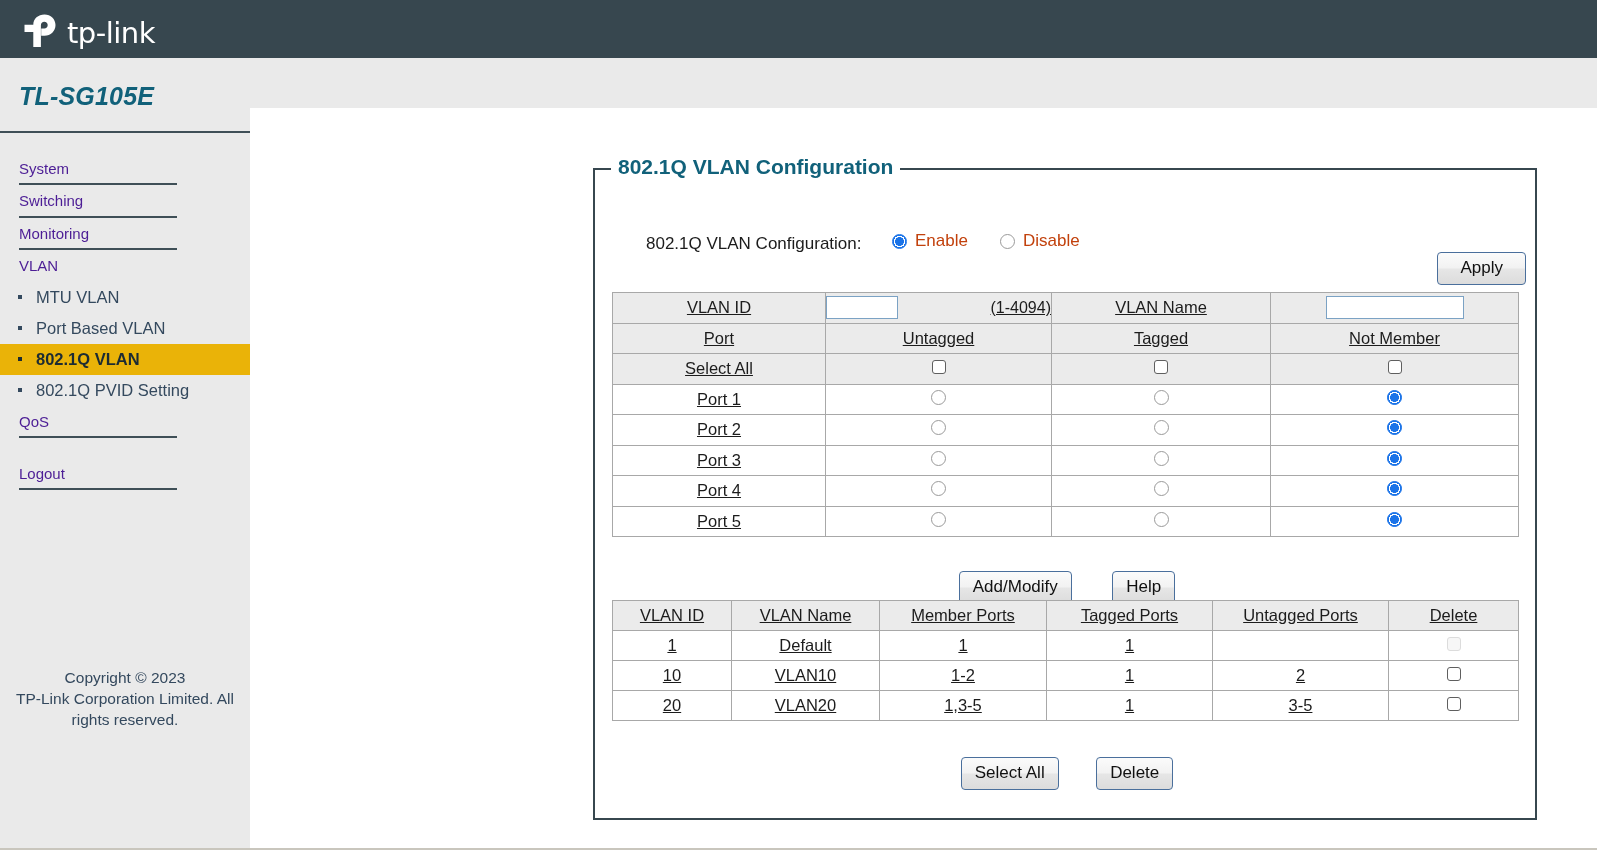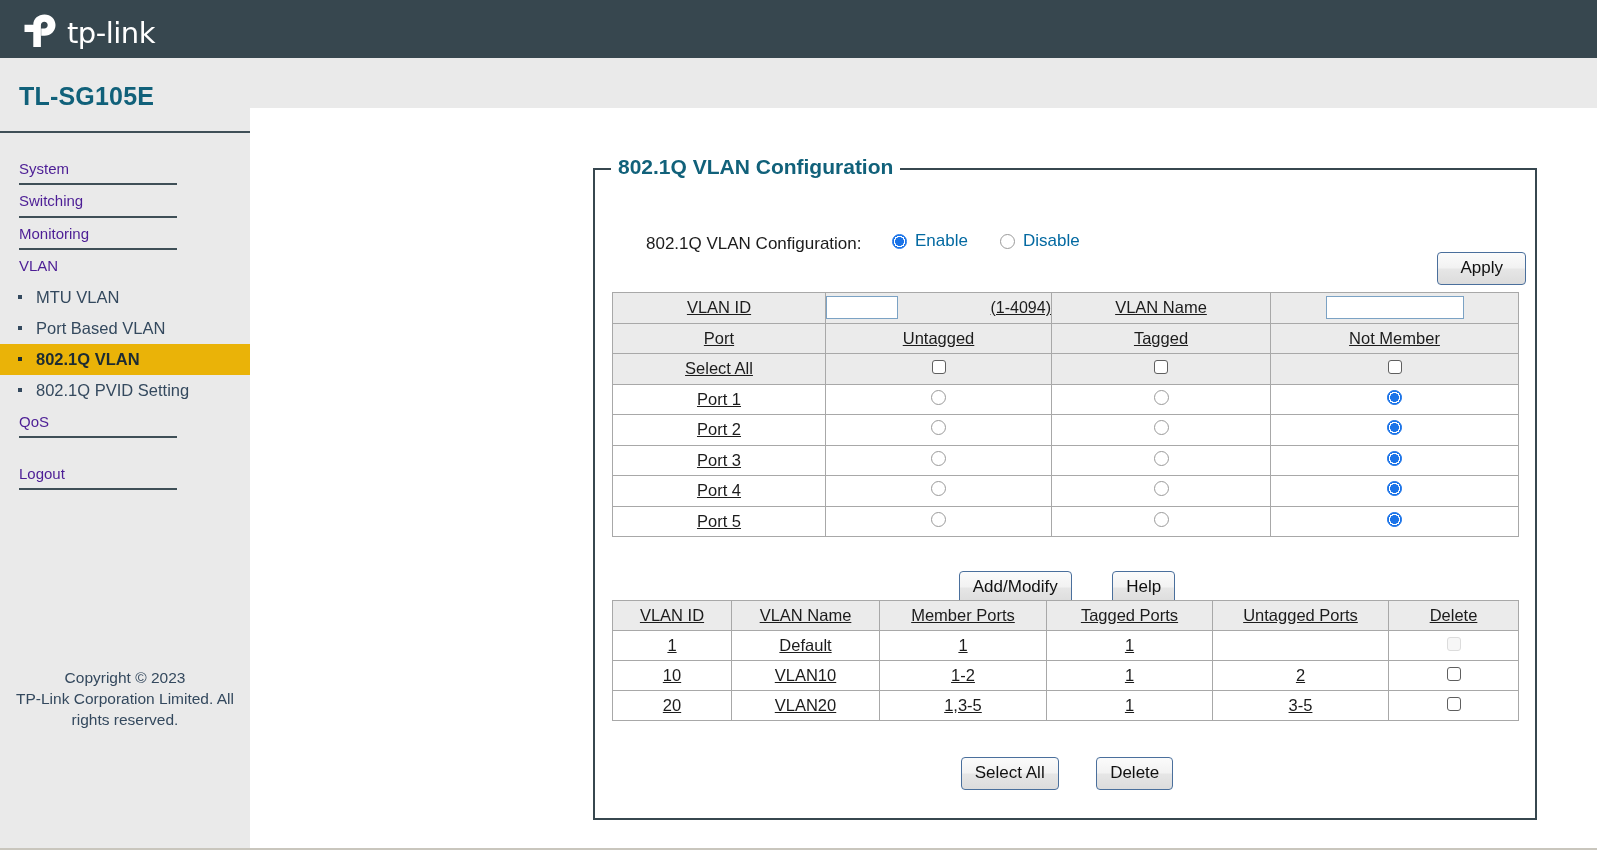--- a/index.html
+++ b/index.html
@@ -49,6 +49,7 @@
     font-size: 25px; font-weight: bold;
     color: #11617a;
     letter-spacing: 0.2px;
+    font-style: italic;
   }
   .title-rule {
     position: absolute; left: 0; top: 73px;

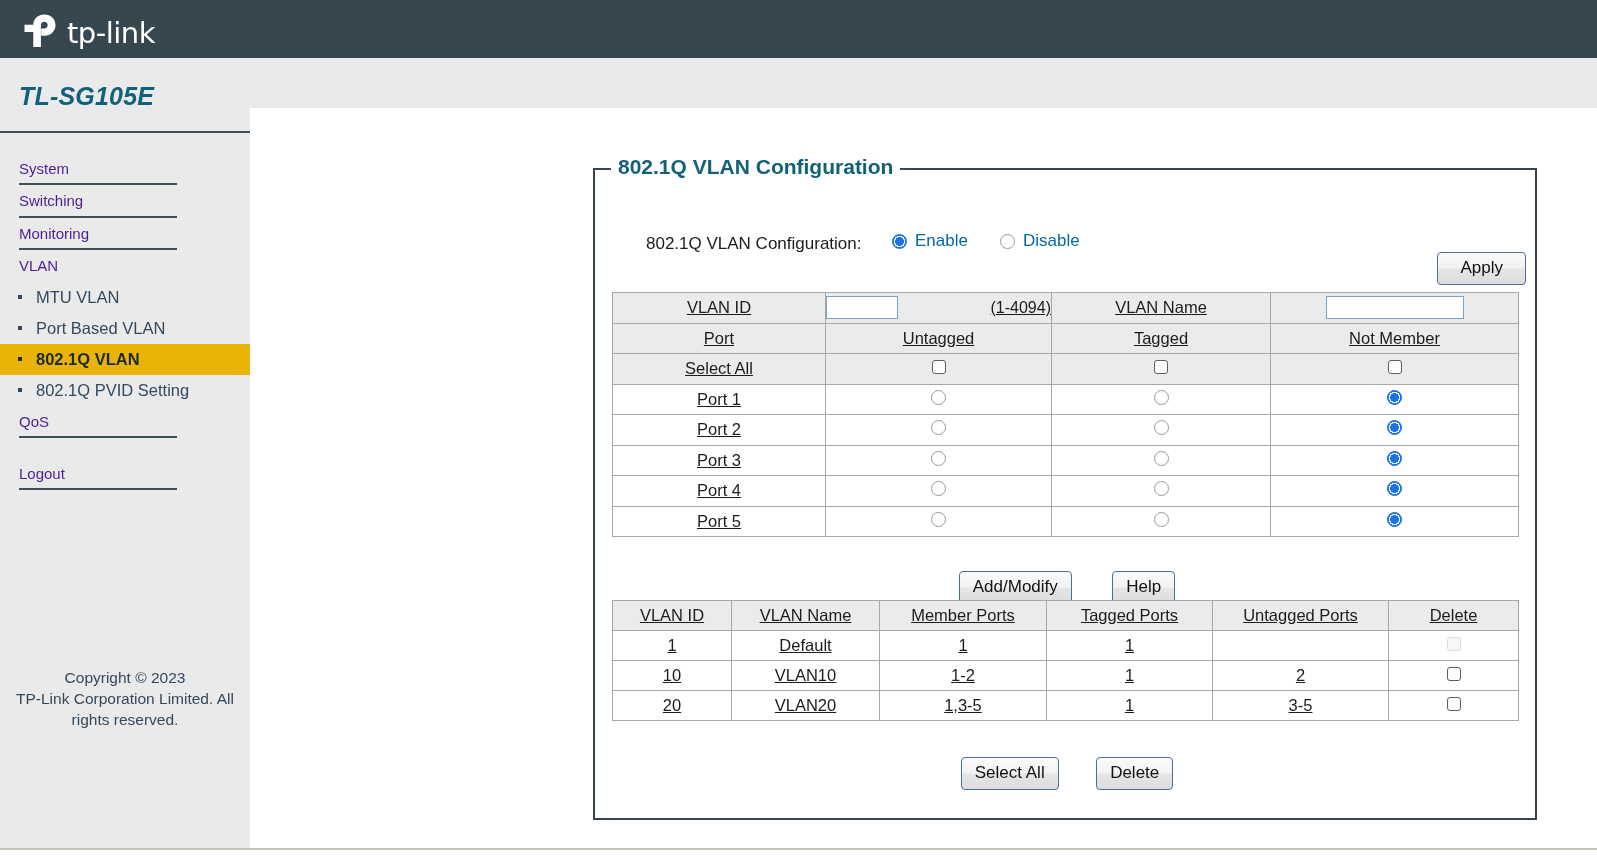--- a/index.html
+++ b/index.html
@@ -134,7 +134,7 @@
   .radio-opt {
     position: absolute; top: 5px;
     display: flex; align-items: center; gap: 8px;
-    font-size: 17px; color: #0369a1;
+    font-size: 17px; color: #c2410c;
   }
   .radio-opt.enable { left: 297px; }
   .radio-opt.disable { left: 405px; }

